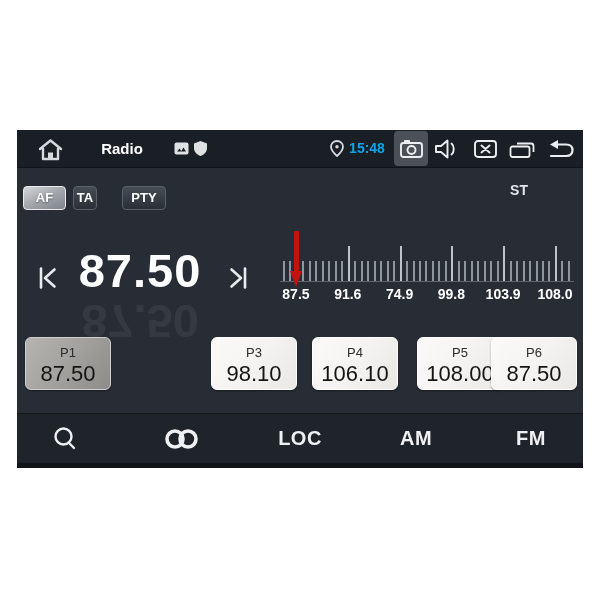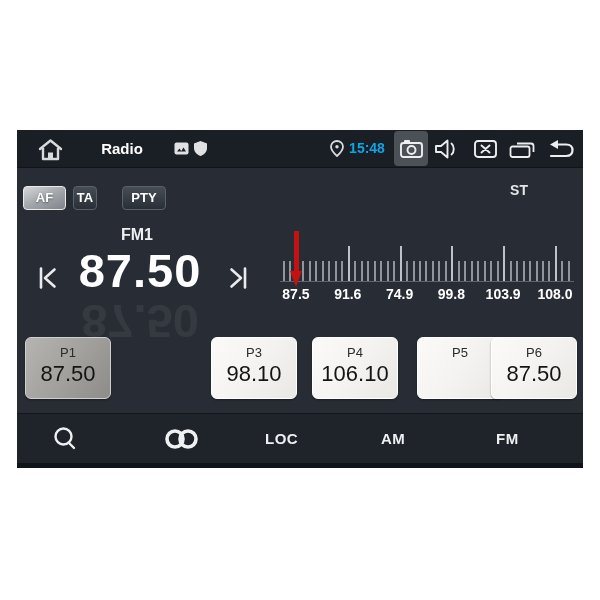--- a/index.html
+++ b/index.html
@@ -125,7 +125,6 @@
   <div class="rds-btn" style="left:105px;width:44px;">PTY</div>
   <div class="st">ST</div>
 
-  <div class="band">FM1</div>
   <div class="freq-big">87.50</div>
   <div class="freq-reflect">87.50</div>
   <div class="seek seek-prev">

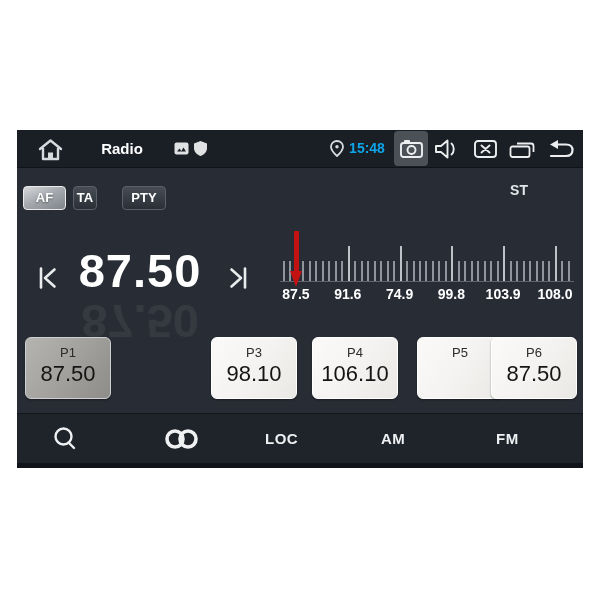--- a/index.html
+++ b/index.html
@@ -40,7 +40,7 @@
   .needle-arrow{position:absolute;left:273px;top:141px;width:0;height:0;
     border-left:6.5px solid transparent;border-right:6.5px solid transparent;border-top:16px solid #c21212;}
   
-  .preset{position:absolute;top:207px;width:86px;height:62px;border-radius:6px;box-sizing:border-box;cursor:pointer;
+  .preset{position:absolute;top:207px;width:86px;height:53px;border-radius:6px;box-sizing:border-box;cursor:pointer;
     background:linear-gradient(125deg,#fbfaf8 0%,#f4f3f1 50%,#eae8e5 100%);
     border:1px solid #ffffff;text-align:center;color:#141414;box-shadow:0 1px 2px rgba(0,0,0,.4);}
   .preset.active{background:linear-gradient(125deg,#b6b4b1 0%,#a3a19e 50%,#8e8c89 100%);border-color:#cfcfcf;}

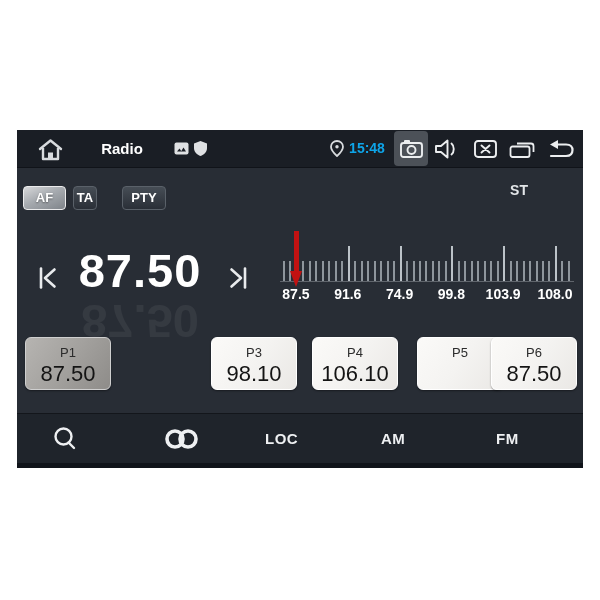--- a/index.html
+++ b/index.html
@@ -213,6 +213,7 @@
   </div>
   <div class="preset" style="left:380px;margin-left:20px;">
     <div class="plabel">P5</div>
+    <div class="pfreq">108.00</div>
   </div>
   <div class="preset" style="left:474px;">
     <div class="plabel">P6</div>

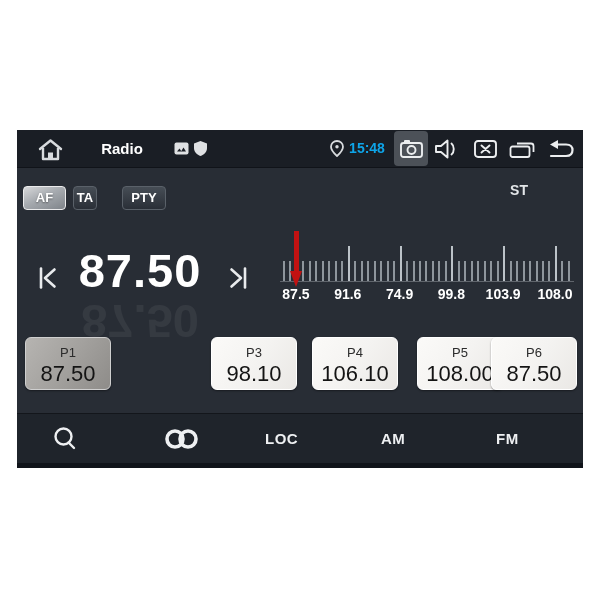--- a/index.html
+++ b/index.html
@@ -48,7 +48,7 @@
   .preset .pfreq{font-size:22px;margin-top:1px;font-weight:normal;}
   
   .bottombar{position:absolute;left:0;top:283px;width:566px;height:49px;background:#1f242b;border-top:1px solid #13161b;}
-  .bottombar .btxt{position:absolute;top:0;width:70px;line-height:49px;color:#eef0f2;font-size:15px;font-weight:bold;letter-spacing:.5px;cursor:pointer;}
+  .bottombar .btxt{position:absolute;top:0;width:70px;text-align:center;line-height:49px;color:#eef0f2;font-size:20px;font-weight:bold;letter-spacing:.5px;cursor:pointer;}
   .bicon{position:absolute;cursor:pointer;}
   .bottom-edge{position:absolute;left:0;top:333px;width:566px;height:5px;background:#10141a;}
   svg{display:block;}

